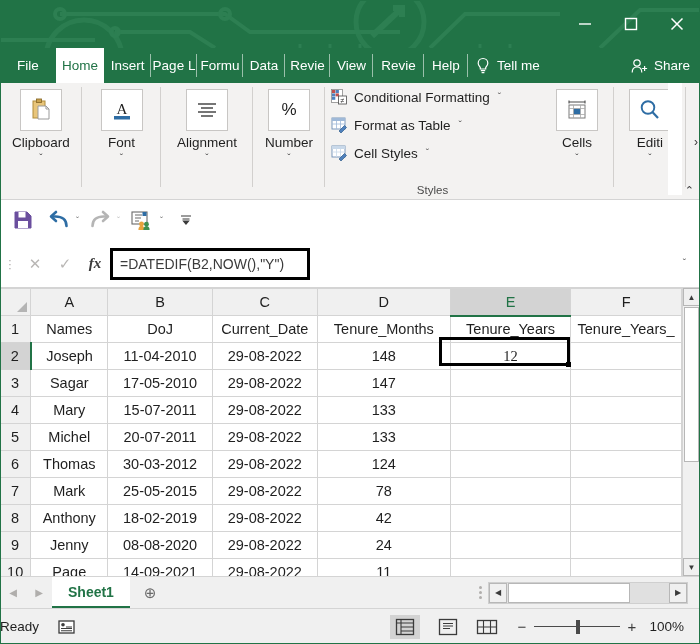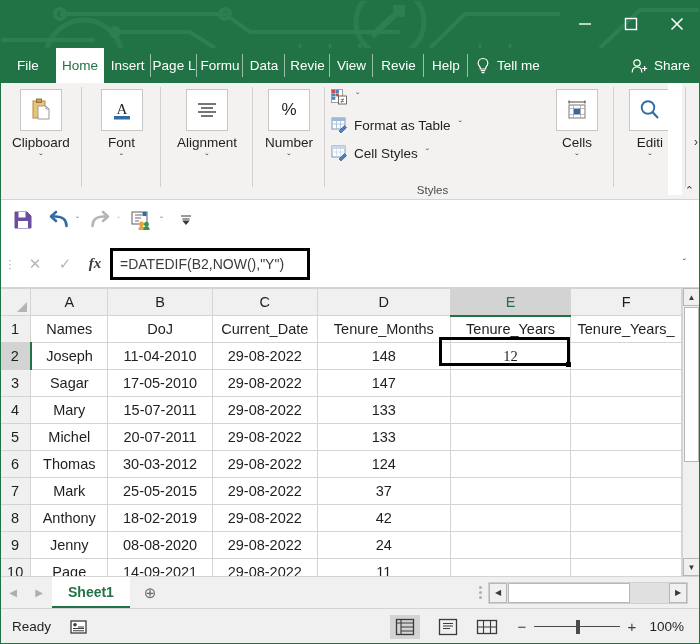--- a/index.html
+++ b/index.html
@@ -568,6 +568,7 @@
           <rect x="7.5" y="7" width="8" height="8" fill="#ffffff" stroke="#4a4a4a" stroke-width="0.8"></rect>
           <text x="11.5" y="13.5" text-anchor="middle" font-size="7" fill="#1f1f1f">≠</text>
         </svg>
+        <span>Conditional Formatting</span>
         <span class="chev">ˇ</span>
       </div>
       <div class="styleitem" style="top:34px">

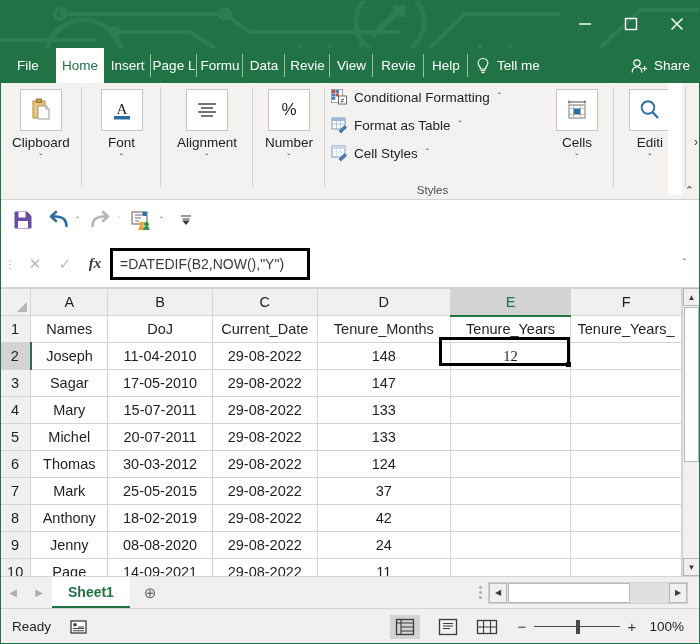--- a/index.html
+++ b/index.html
@@ -763,7 +763,7 @@
         <td class="c-name">Mark</td>
         <td class="c-name">25-05-2015</td>
         <td class="c-name">29-08-2022</td>
-        <td class="c-num">37</td>
+        <td class="c-num">78</td>
         <td class="c-num"></td>
         <td></td>
       </tr>

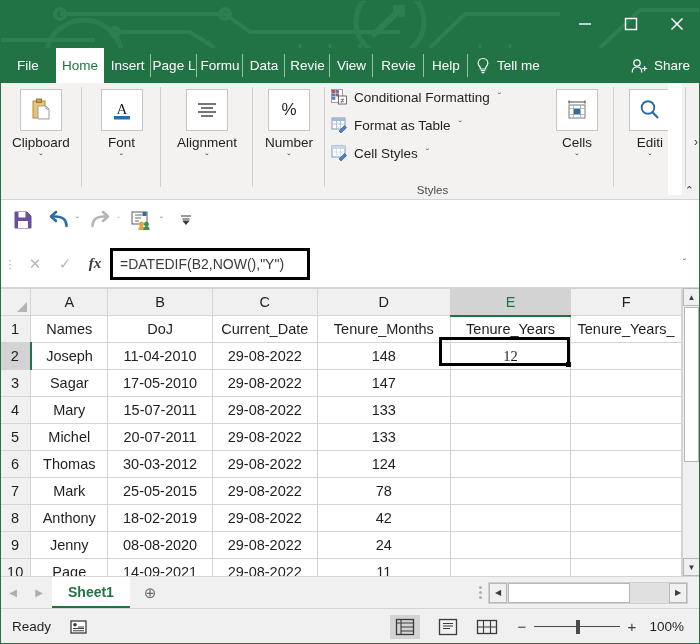--- a/index.html
+++ b/index.html
@@ -370,7 +370,7 @@
     display: flex; align-items: center;
     font-size: 13.5px; color: #1f1f1f;
   }
-  .st-ready { padding-left: 12px; }
+  .st-ready { }
   .st-icon { padding-left: 18px; display: flex; align-items: center; }
   .st-display {
     padding-left: 56px;

